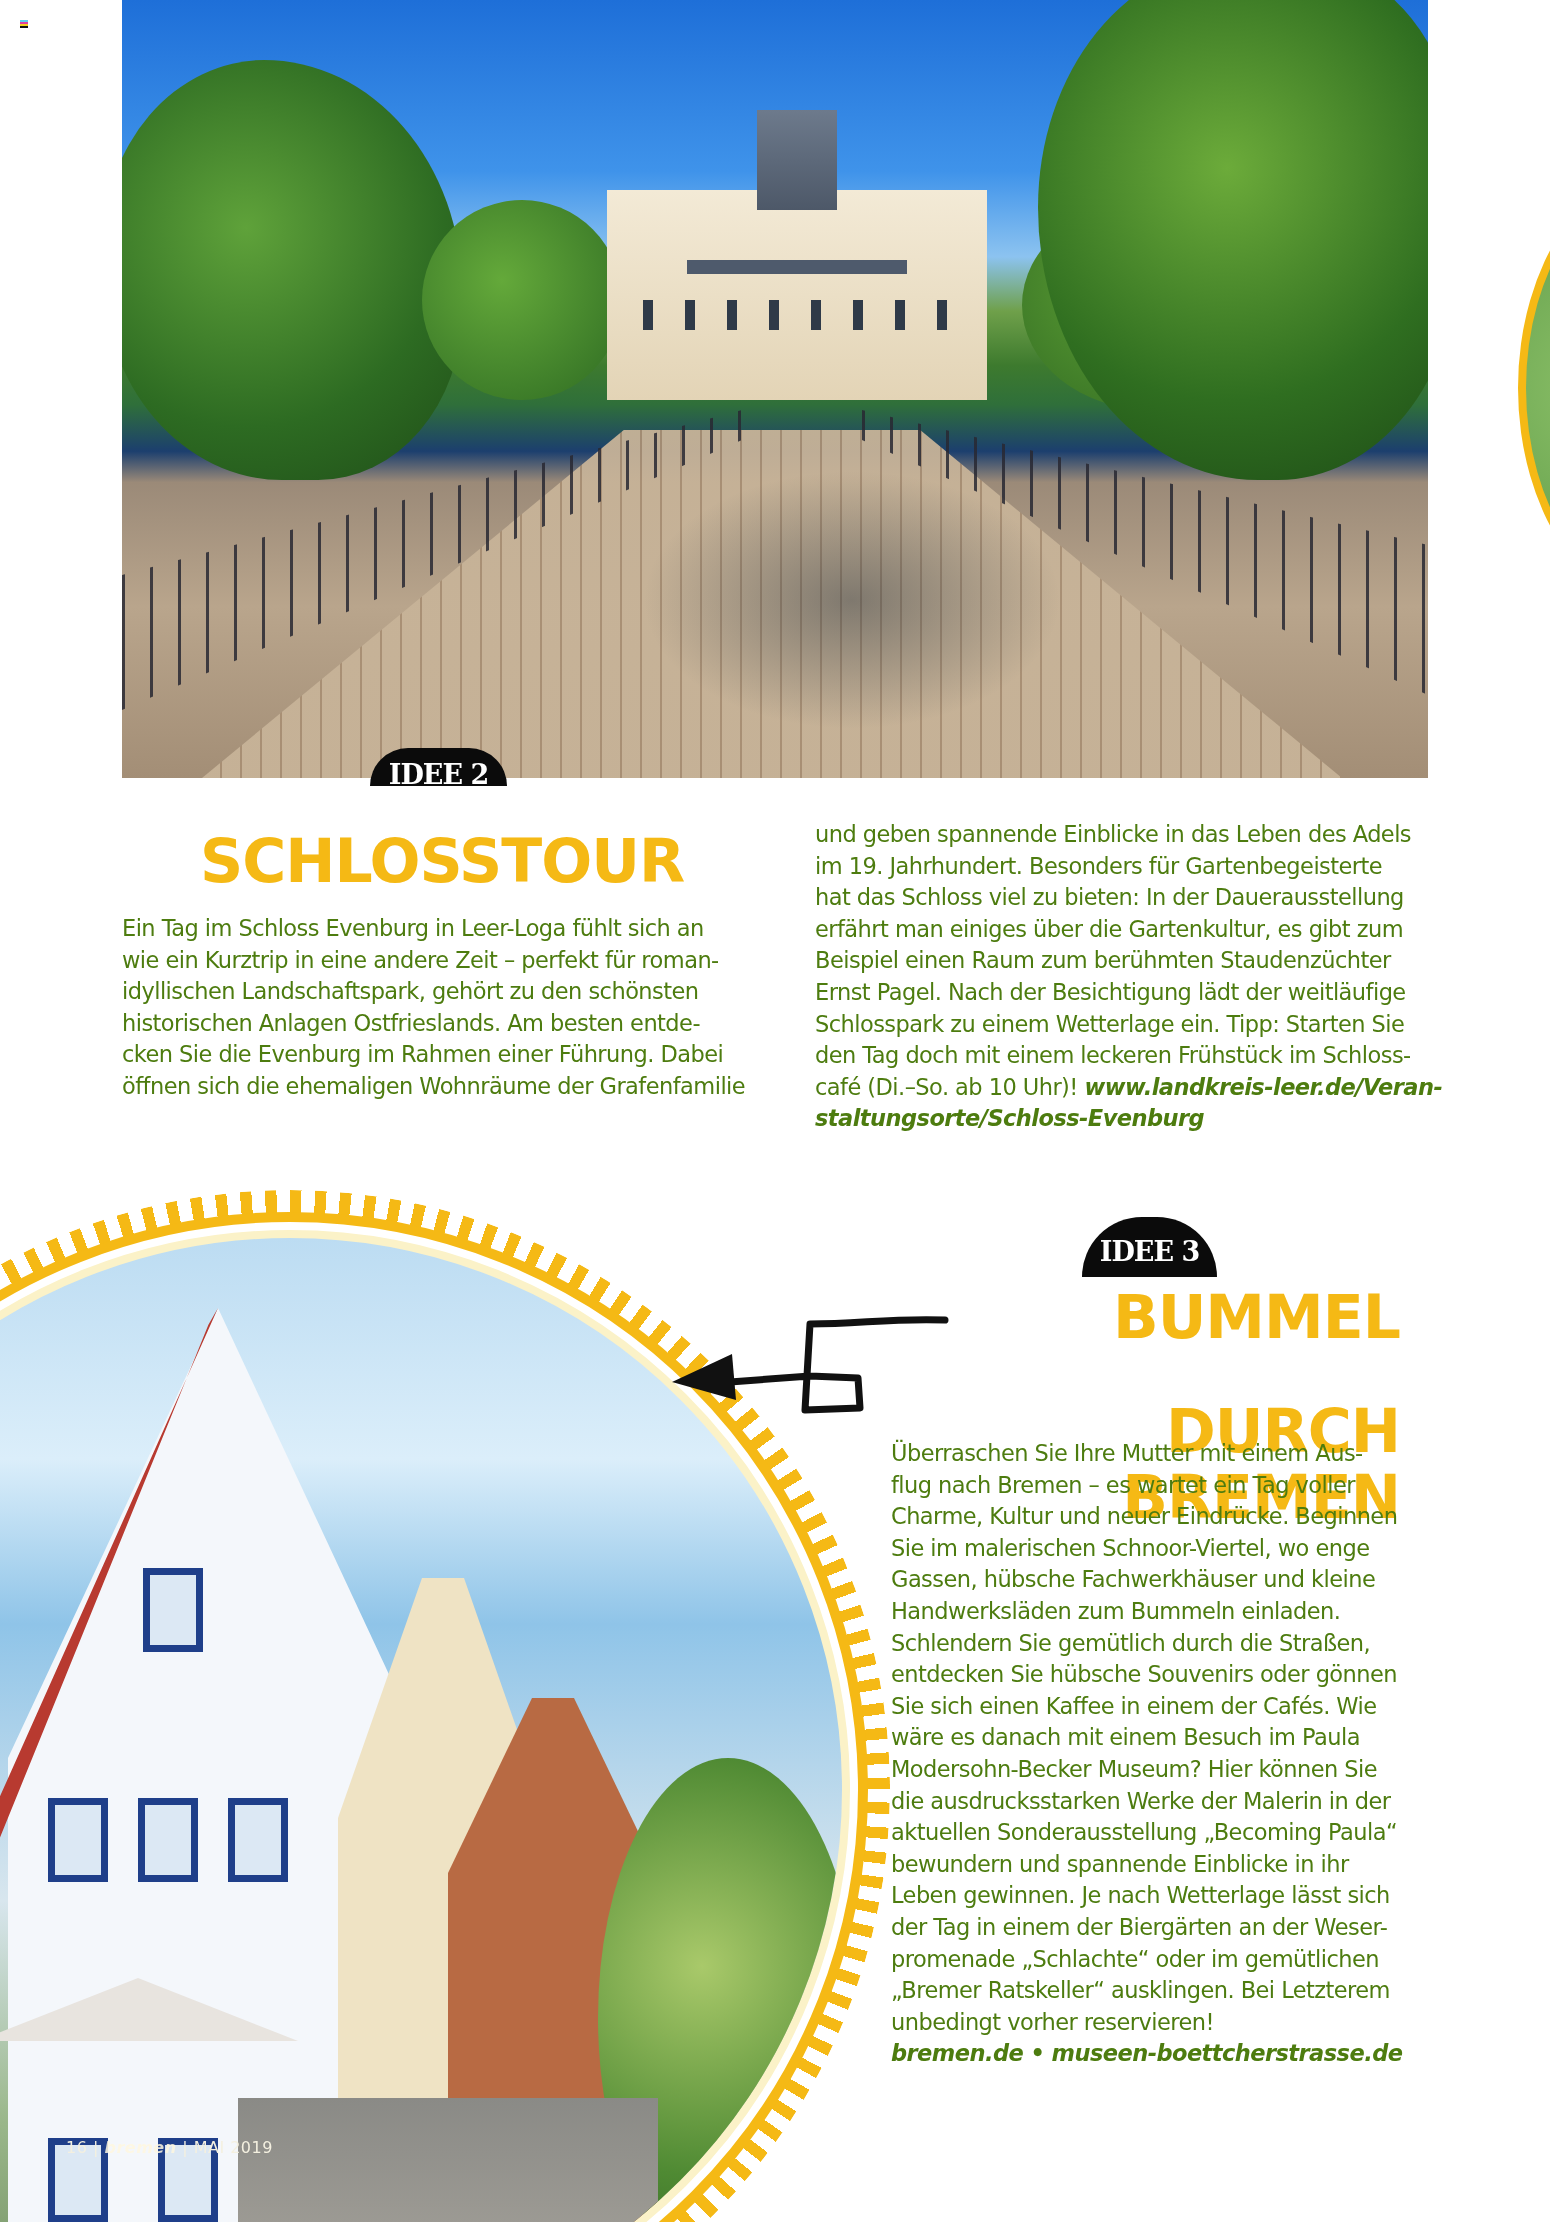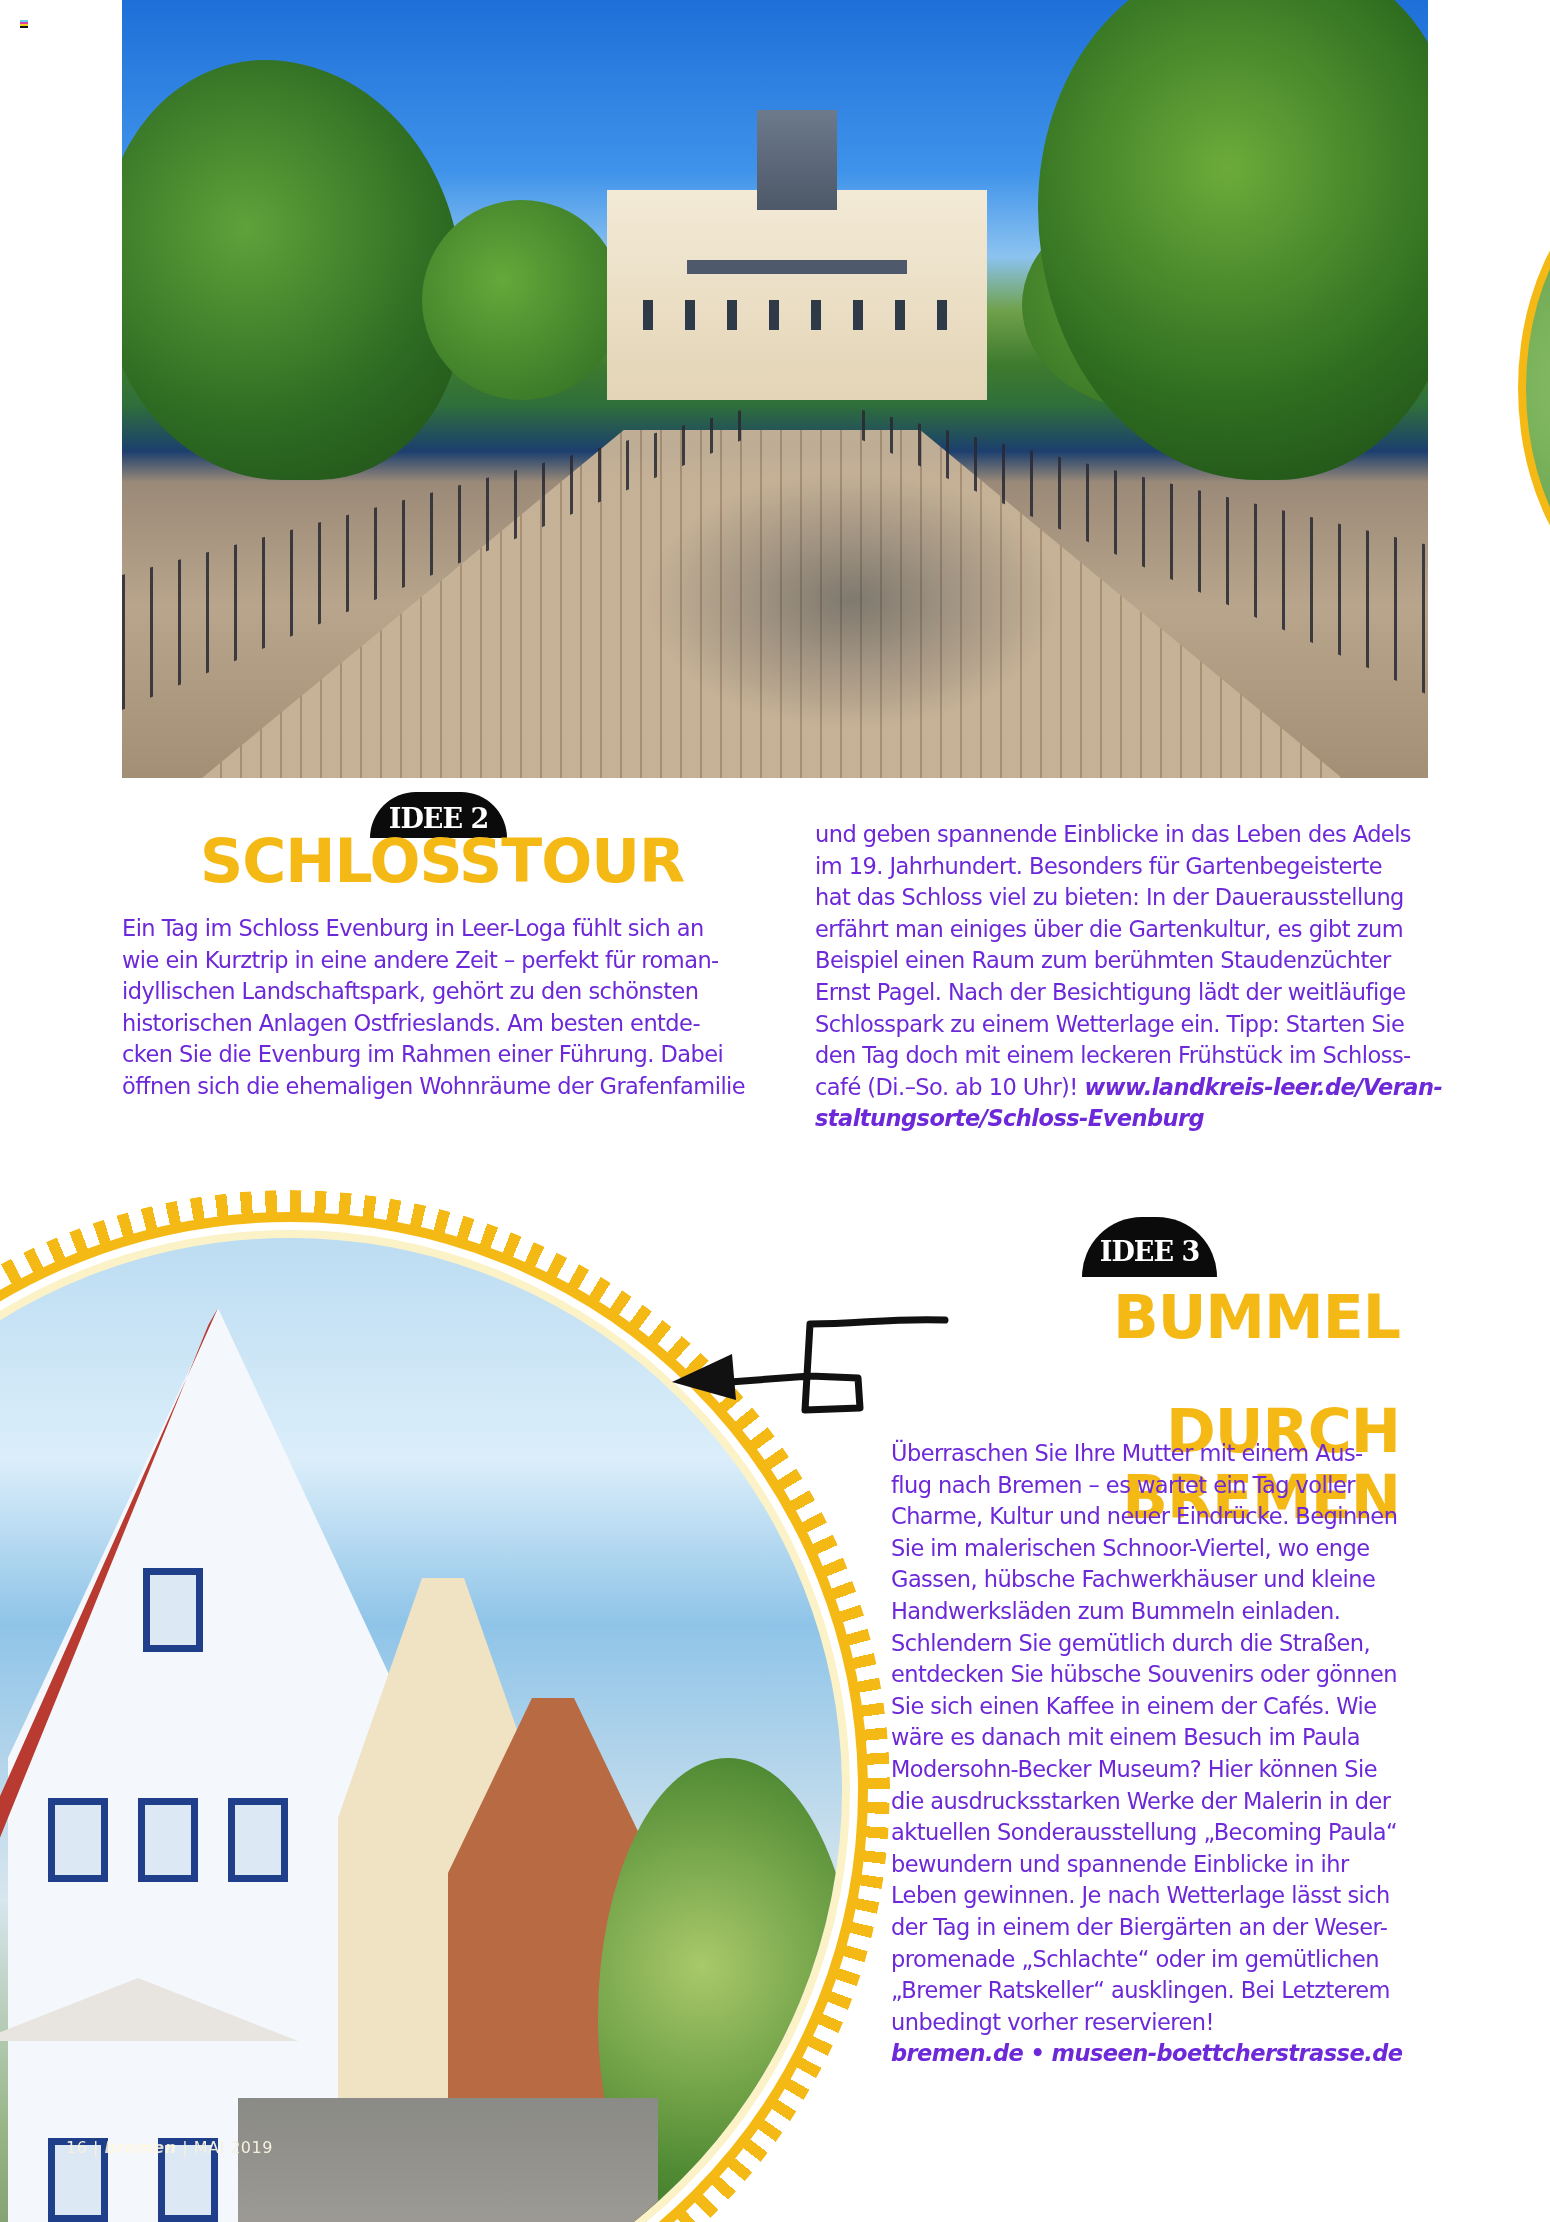--- a/index.html
+++ b/index.html
@@ -91,7 +91,7 @@
 
 <div class="abs circle-right"></div>
 
-<div class="abs badge" style="left:370px; top:792px; width:137px; height:46px; line-height:54px;">IDEE 2</div>
+<div class="abs badge" style="left:370px; top:748px; width:137px; height:38px; line-height:54px;">IDEE 2</div>
 <div class="abs headline" style="left:200px; top:826px; width:480px; font-size:60px; line-height:70px;">SCHLOSSTOUR</div>
 
 <div class="abs body-text" style="left:122px; top:913px; width:640px;">

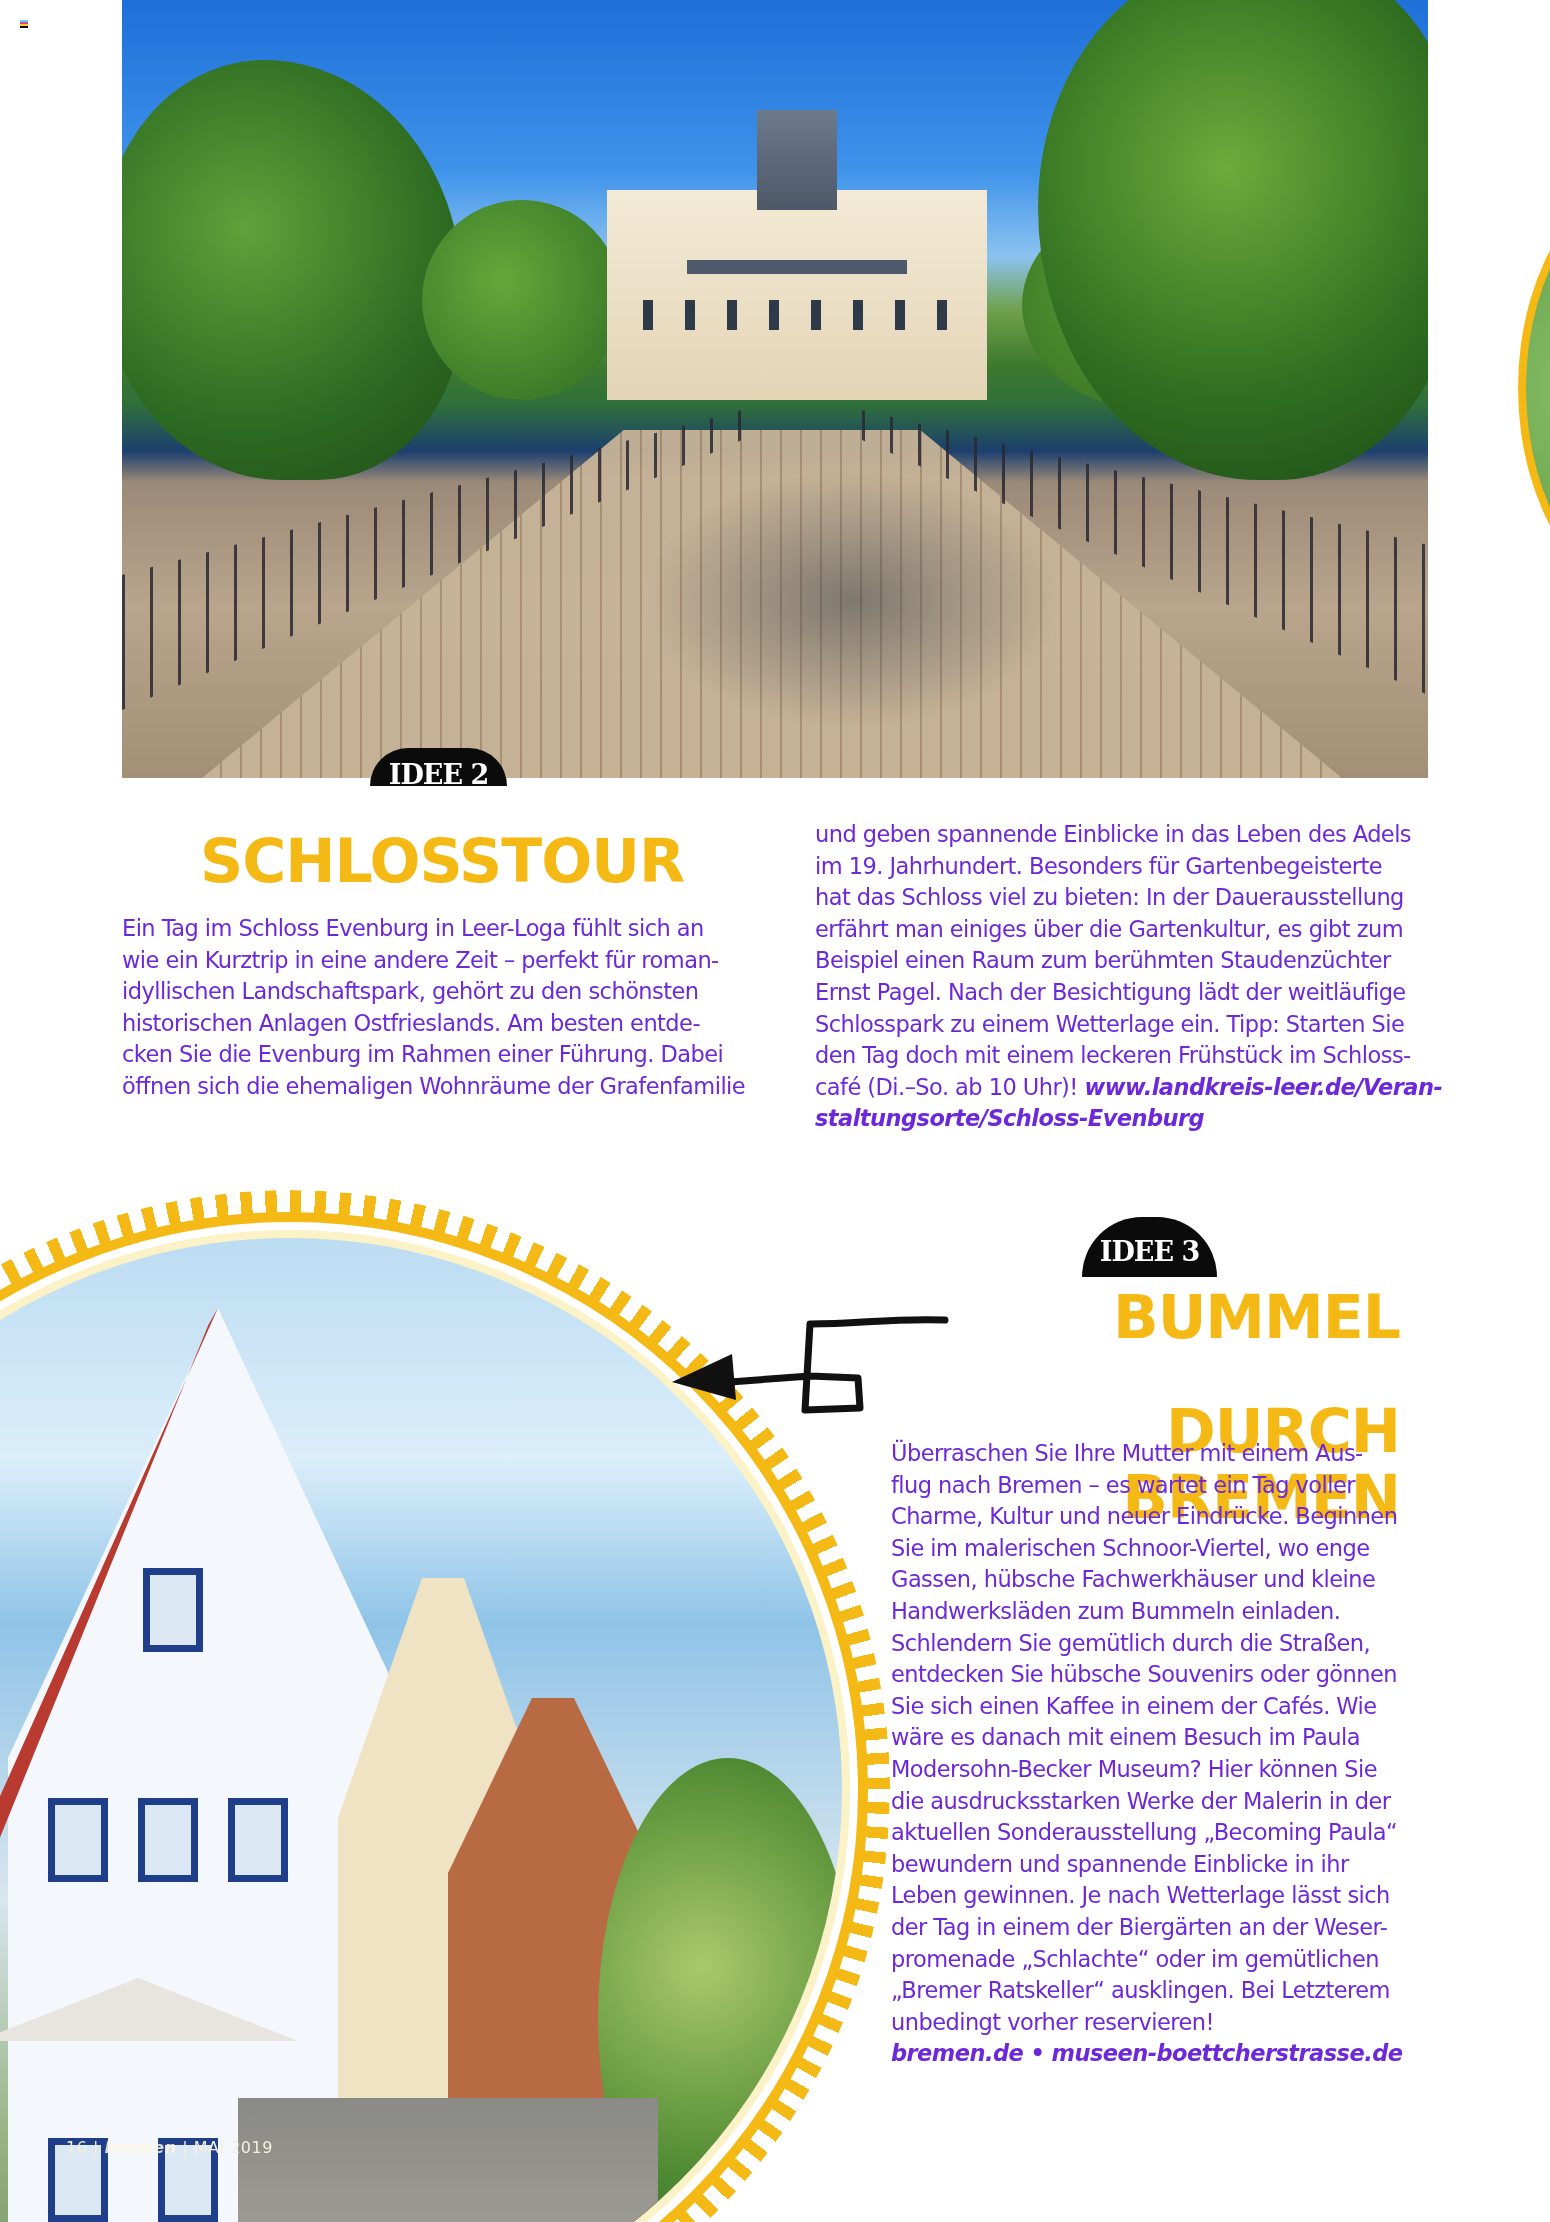--- a/index.html
+++ b/index.html
@@ -38,7 +38,7 @@
     font-family:"DejaVu Serif", serif; font-weight:bold; font-size:27px; letter-spacing:-1px; }
   .headline { color:#f5b915; font-family:"DejaVu Sans", sans-serif; font-weight:bold; text-align:right; letter-spacing:-1px; }
 
-  .body-text { font-family:"DejaVu Sans", sans-serif; font-size:22.5px; line-height:31.6px; color:#6d28d9; letter-spacing:-0.55px; }
+  .body-text { font-family:"DejaVu Sans", sans-serif; font-size:22.5px; line-height:31.6px; color:#4d7c0f; letter-spacing:-0.55px; }
   .body-text p { margin:0; white-space:nowrap; }
   .body-text .link { font-weight:bold; font-style:italic; }
   .circle-ticks { left:-310px; top:1190px; width:1200px; height:1200px; border-radius:50%;

